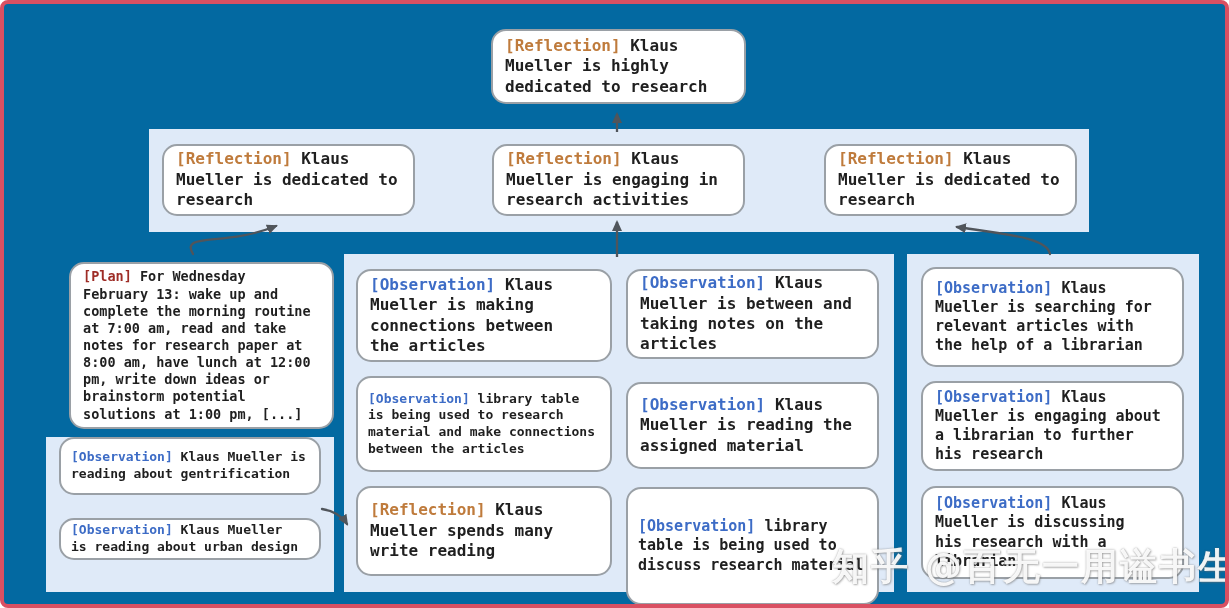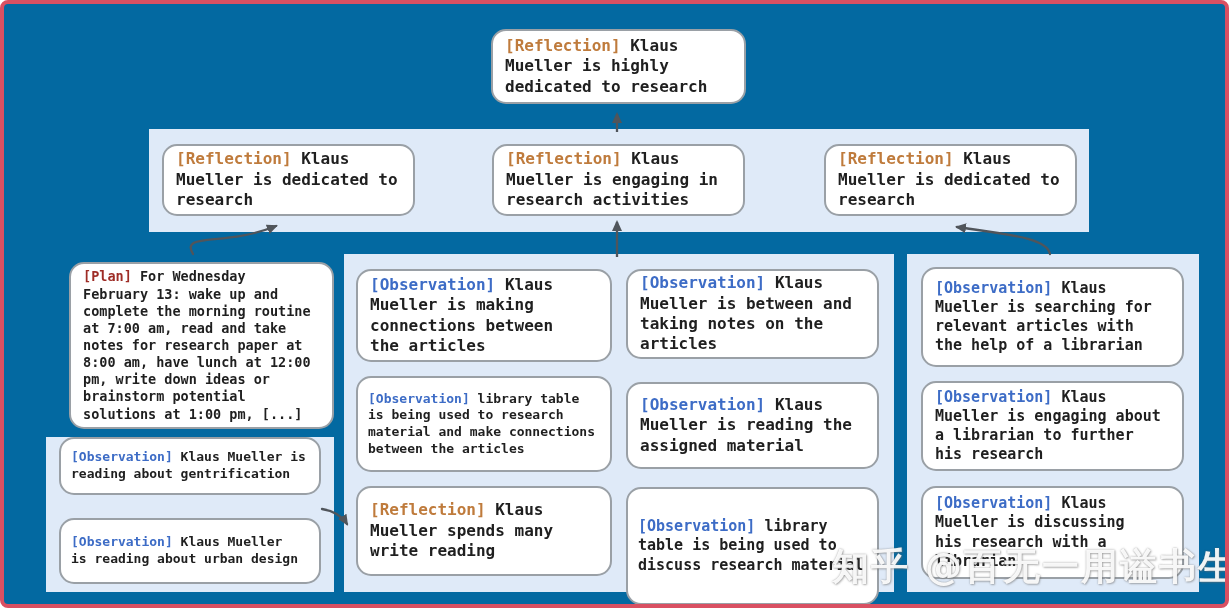--- a/index.html
+++ b/index.html
@@ -96,7 +96,7 @@
       <p class="bt"><span class="tag-observation">[Observation]</span> <span>Klaus Mueller is
 reading about gentrification</span></p>
     </div>
-  <div class="box fs13 pad-sm" style="left:55px;top:514px;width:262px;height:66px;">
+  <div class="box fs13 pad-sm" style="left:55px;top:514px;width:262px;height:42px;">
       <p class="bt"><span class="tag-observation">[Observation]</span> <span>Klaus Mueller
 is reading about urban design</span></p>
     </div>

